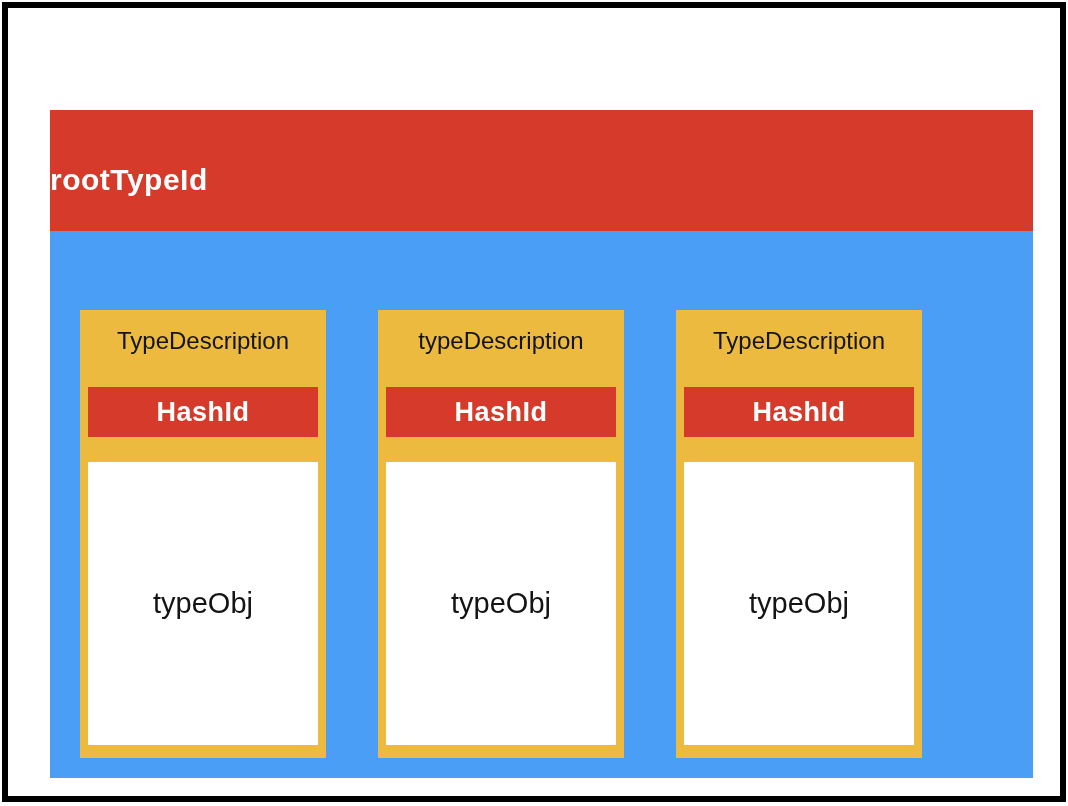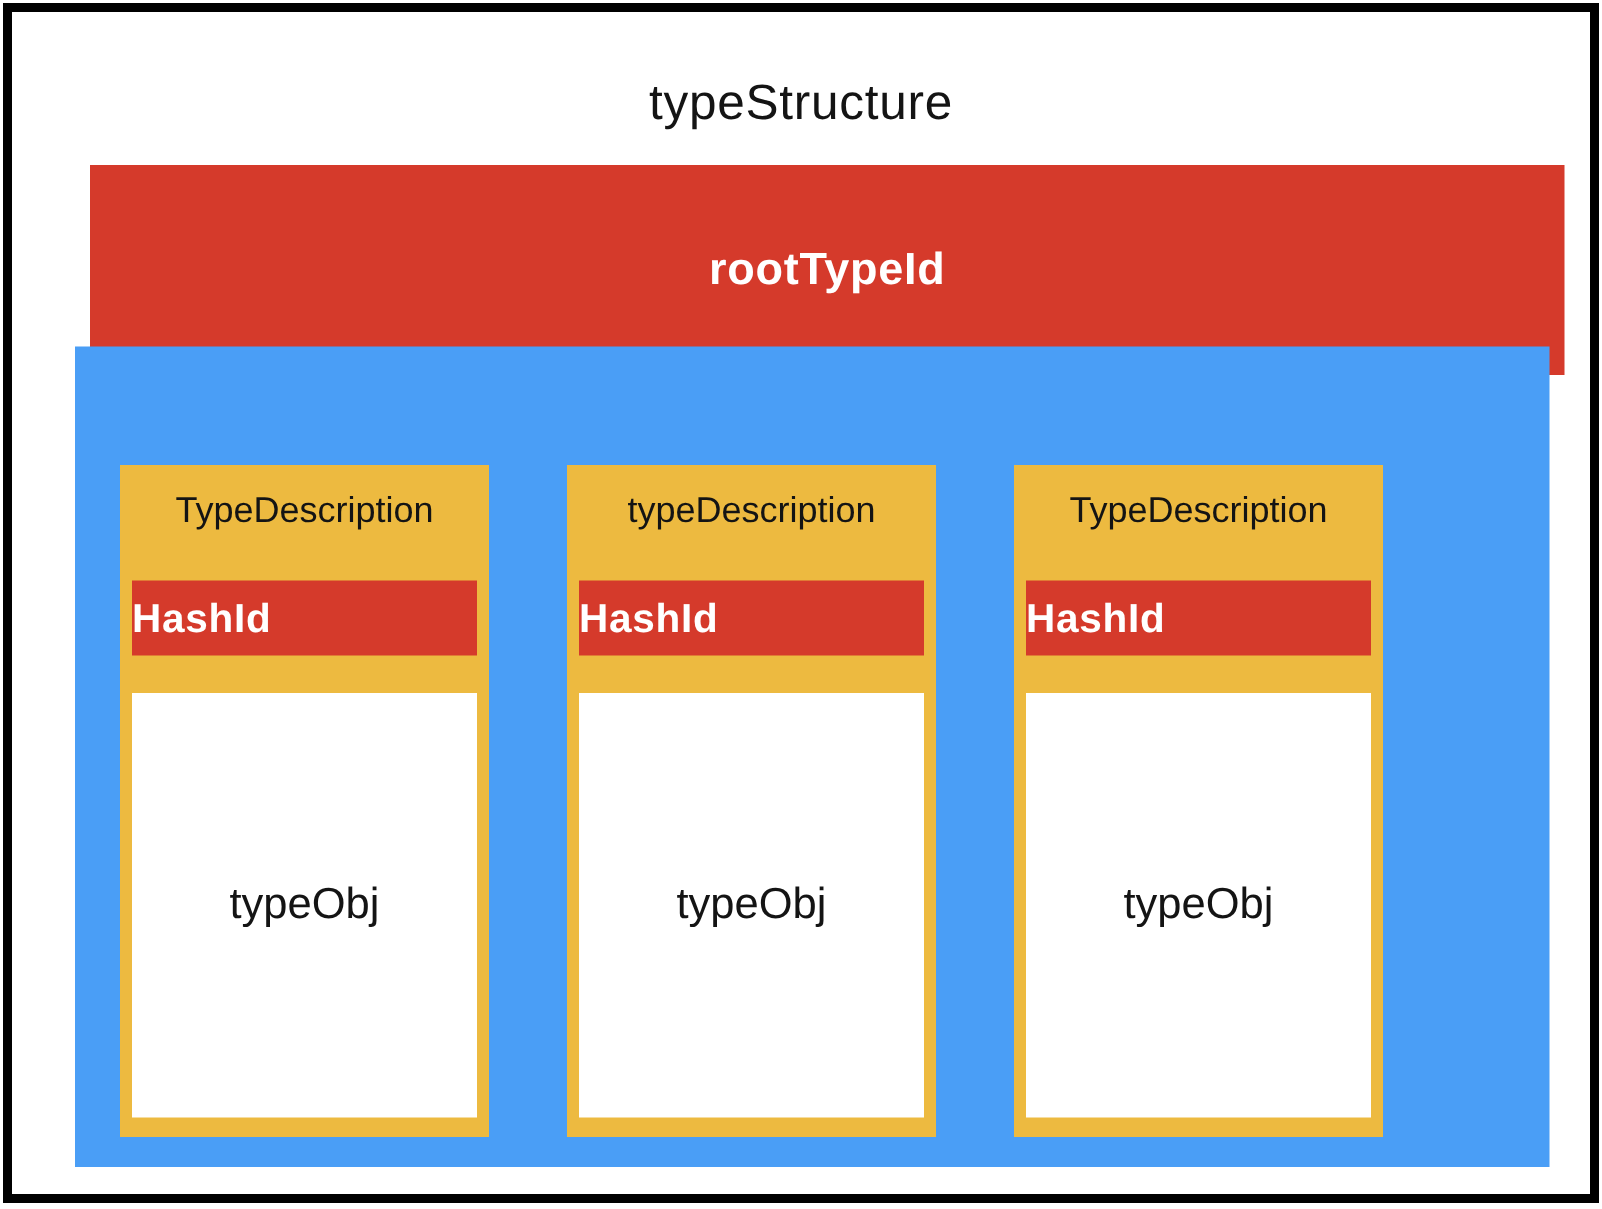--- a/index.html
+++ b/index.html
@@ -124,7 +124,6 @@
 
 <div class="frame">
 
-  <div class="slide-title">typeStructure</div>
 
   <div class="root-bar">
     <span class="root-bar-label">rootTypeId</span>

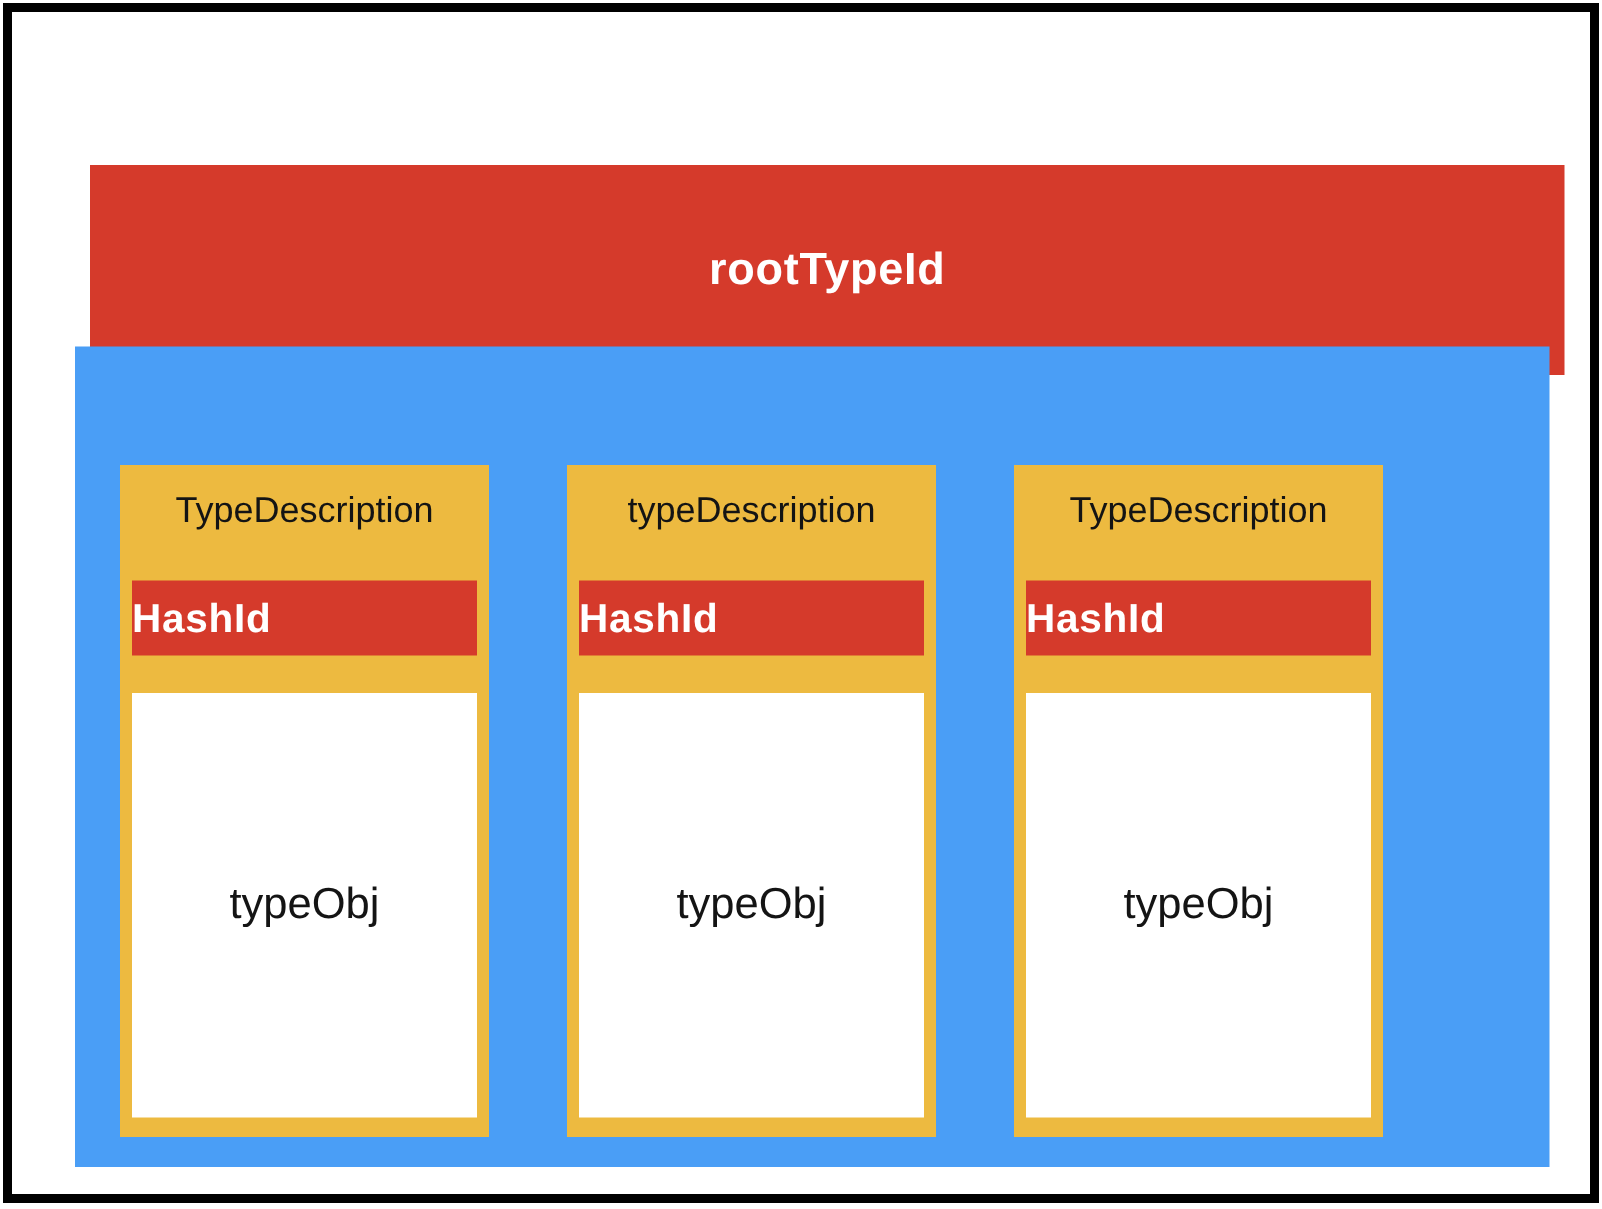--- a/index.html
+++ b/index.html
@@ -37,14 +37,13 @@
   }
   .root-bar {
     position: absolute;
-    left: 52px;
+    left: 42px;
     top: 102px;
     width: 983px;
     height: 140px;
     background: var(--red, #D53A2B);
     display: flex;
     align-items: center;
-    justify-content: center;
   }
   .root-bar-label {
     color: var(--text_light, #ffffff);

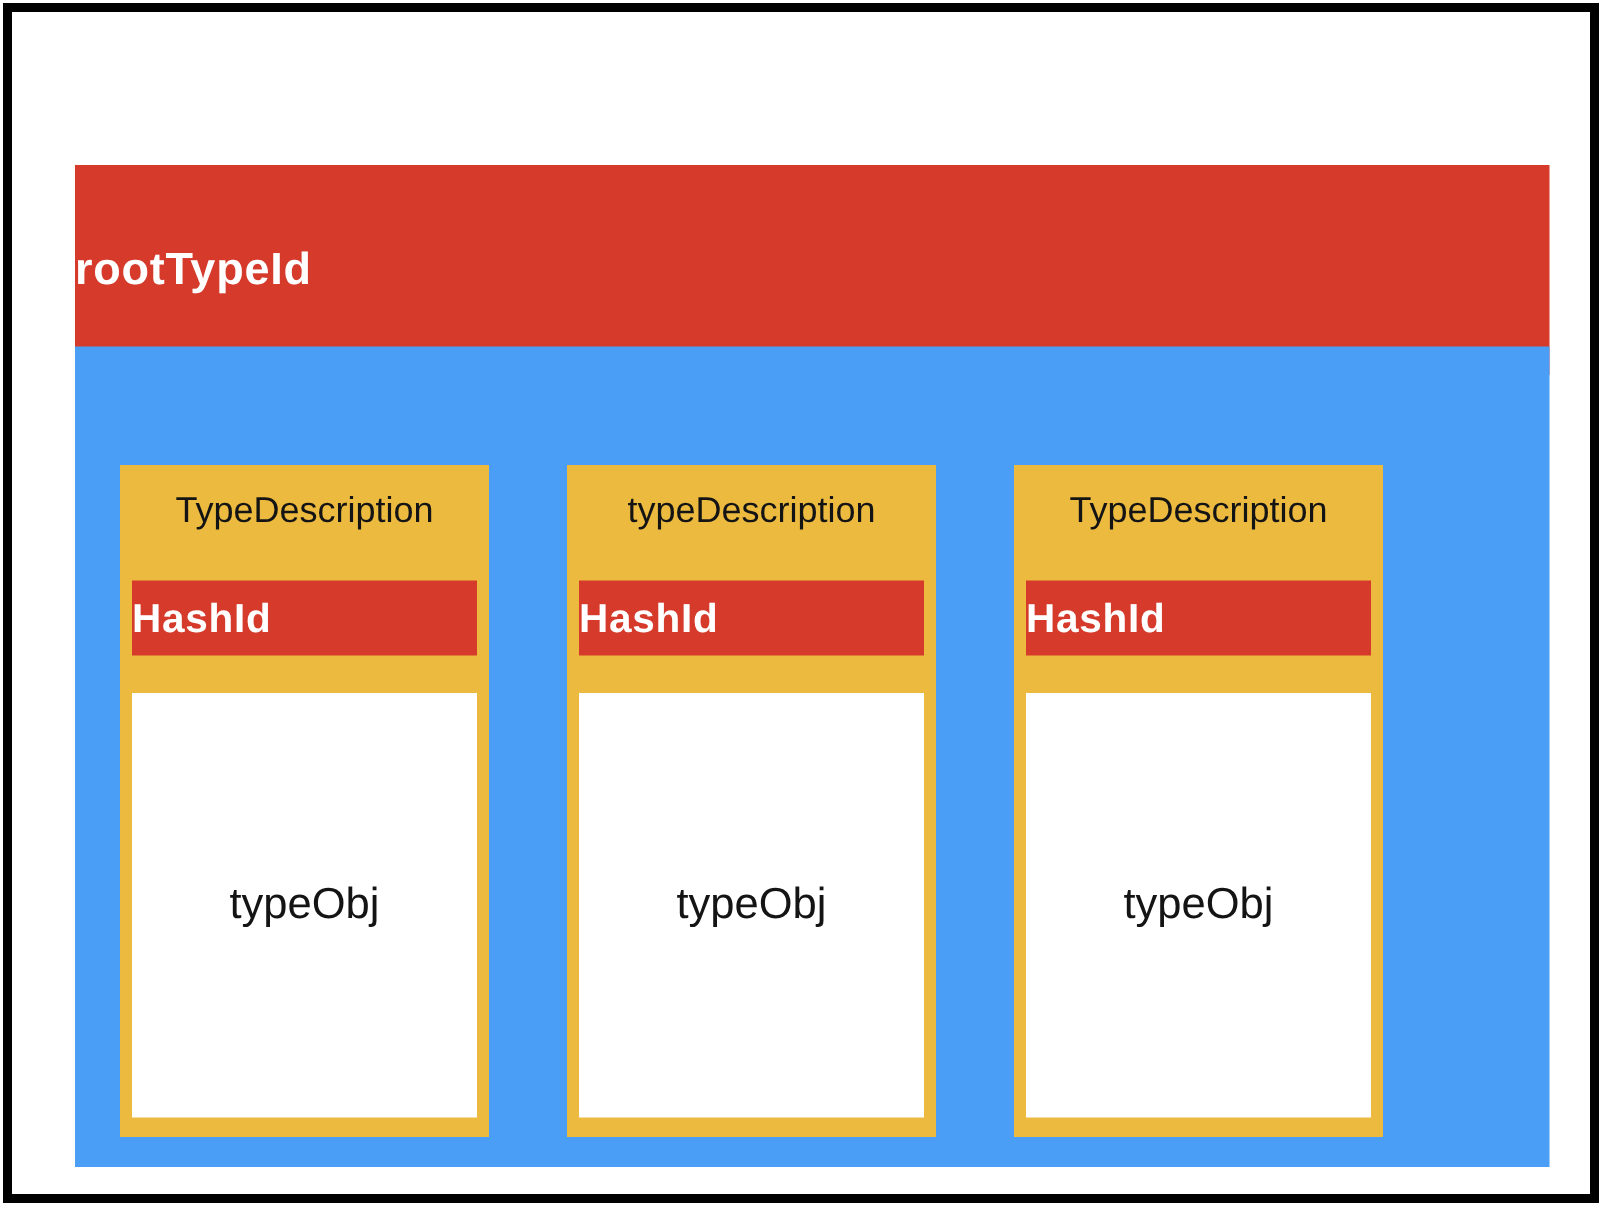--- a/index.html
+++ b/index.html
@@ -98,6 +98,7 @@
     background: var(--red, #D53A2B);
     display: flex;
     align-items: center;
+    justify-content: center;
   }
   .hash-label {
     color: var(--text_light, #ffffff);

